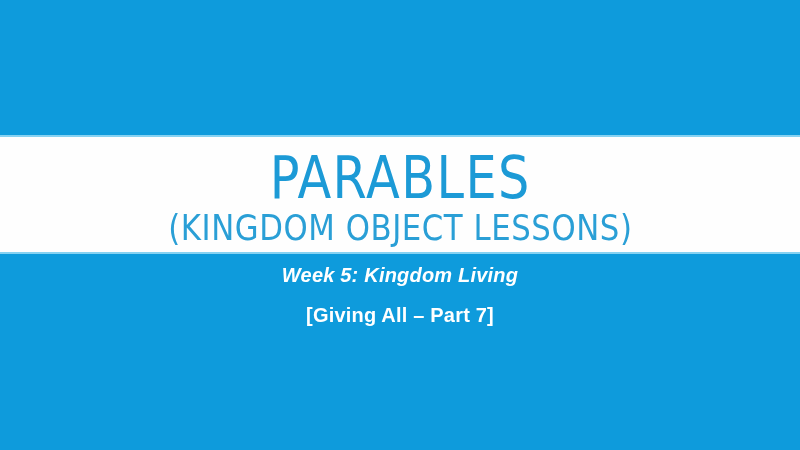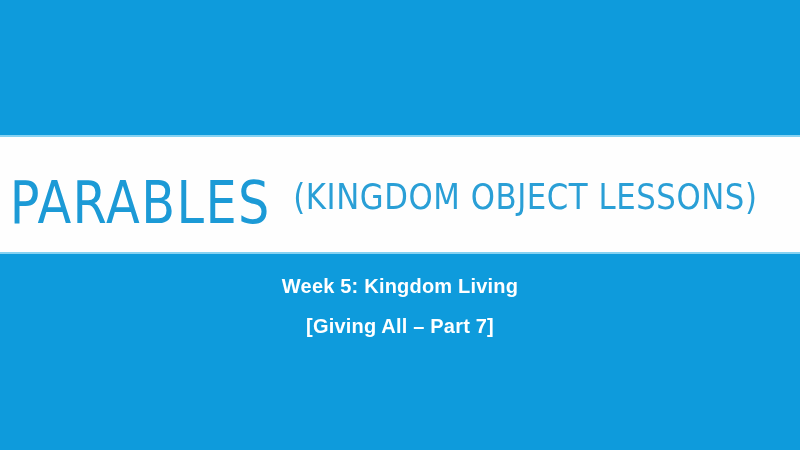--- a/index.html
+++ b/index.html
@@ -31,7 +31,7 @@
     background: #fefefe;
     box-sizing: border-box;
     display: flex;
-    flex-direction: row;
+    flex-direction: column;
     align-items: center;
     justify-content: flex-start;
   }

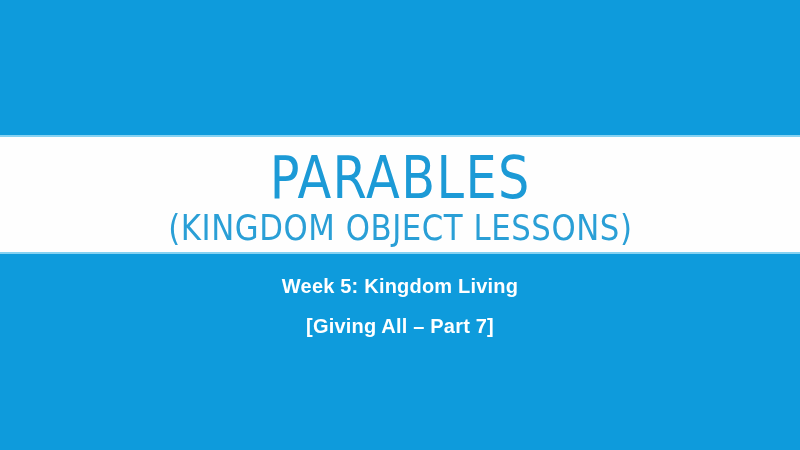--- a/index.html
+++ b/index.html
@@ -95,7 +95,7 @@
     letter-spacing: 0.2px;
     white-space: nowrap;
   }
-  .subtitle-line.first { margin-top: 15px; }
+  .subtitle-line.first { margin-top: 4px; font-style: italic; }
   .subtitle-line.second { margin-top: 10px; }
 </style>
 </head>

